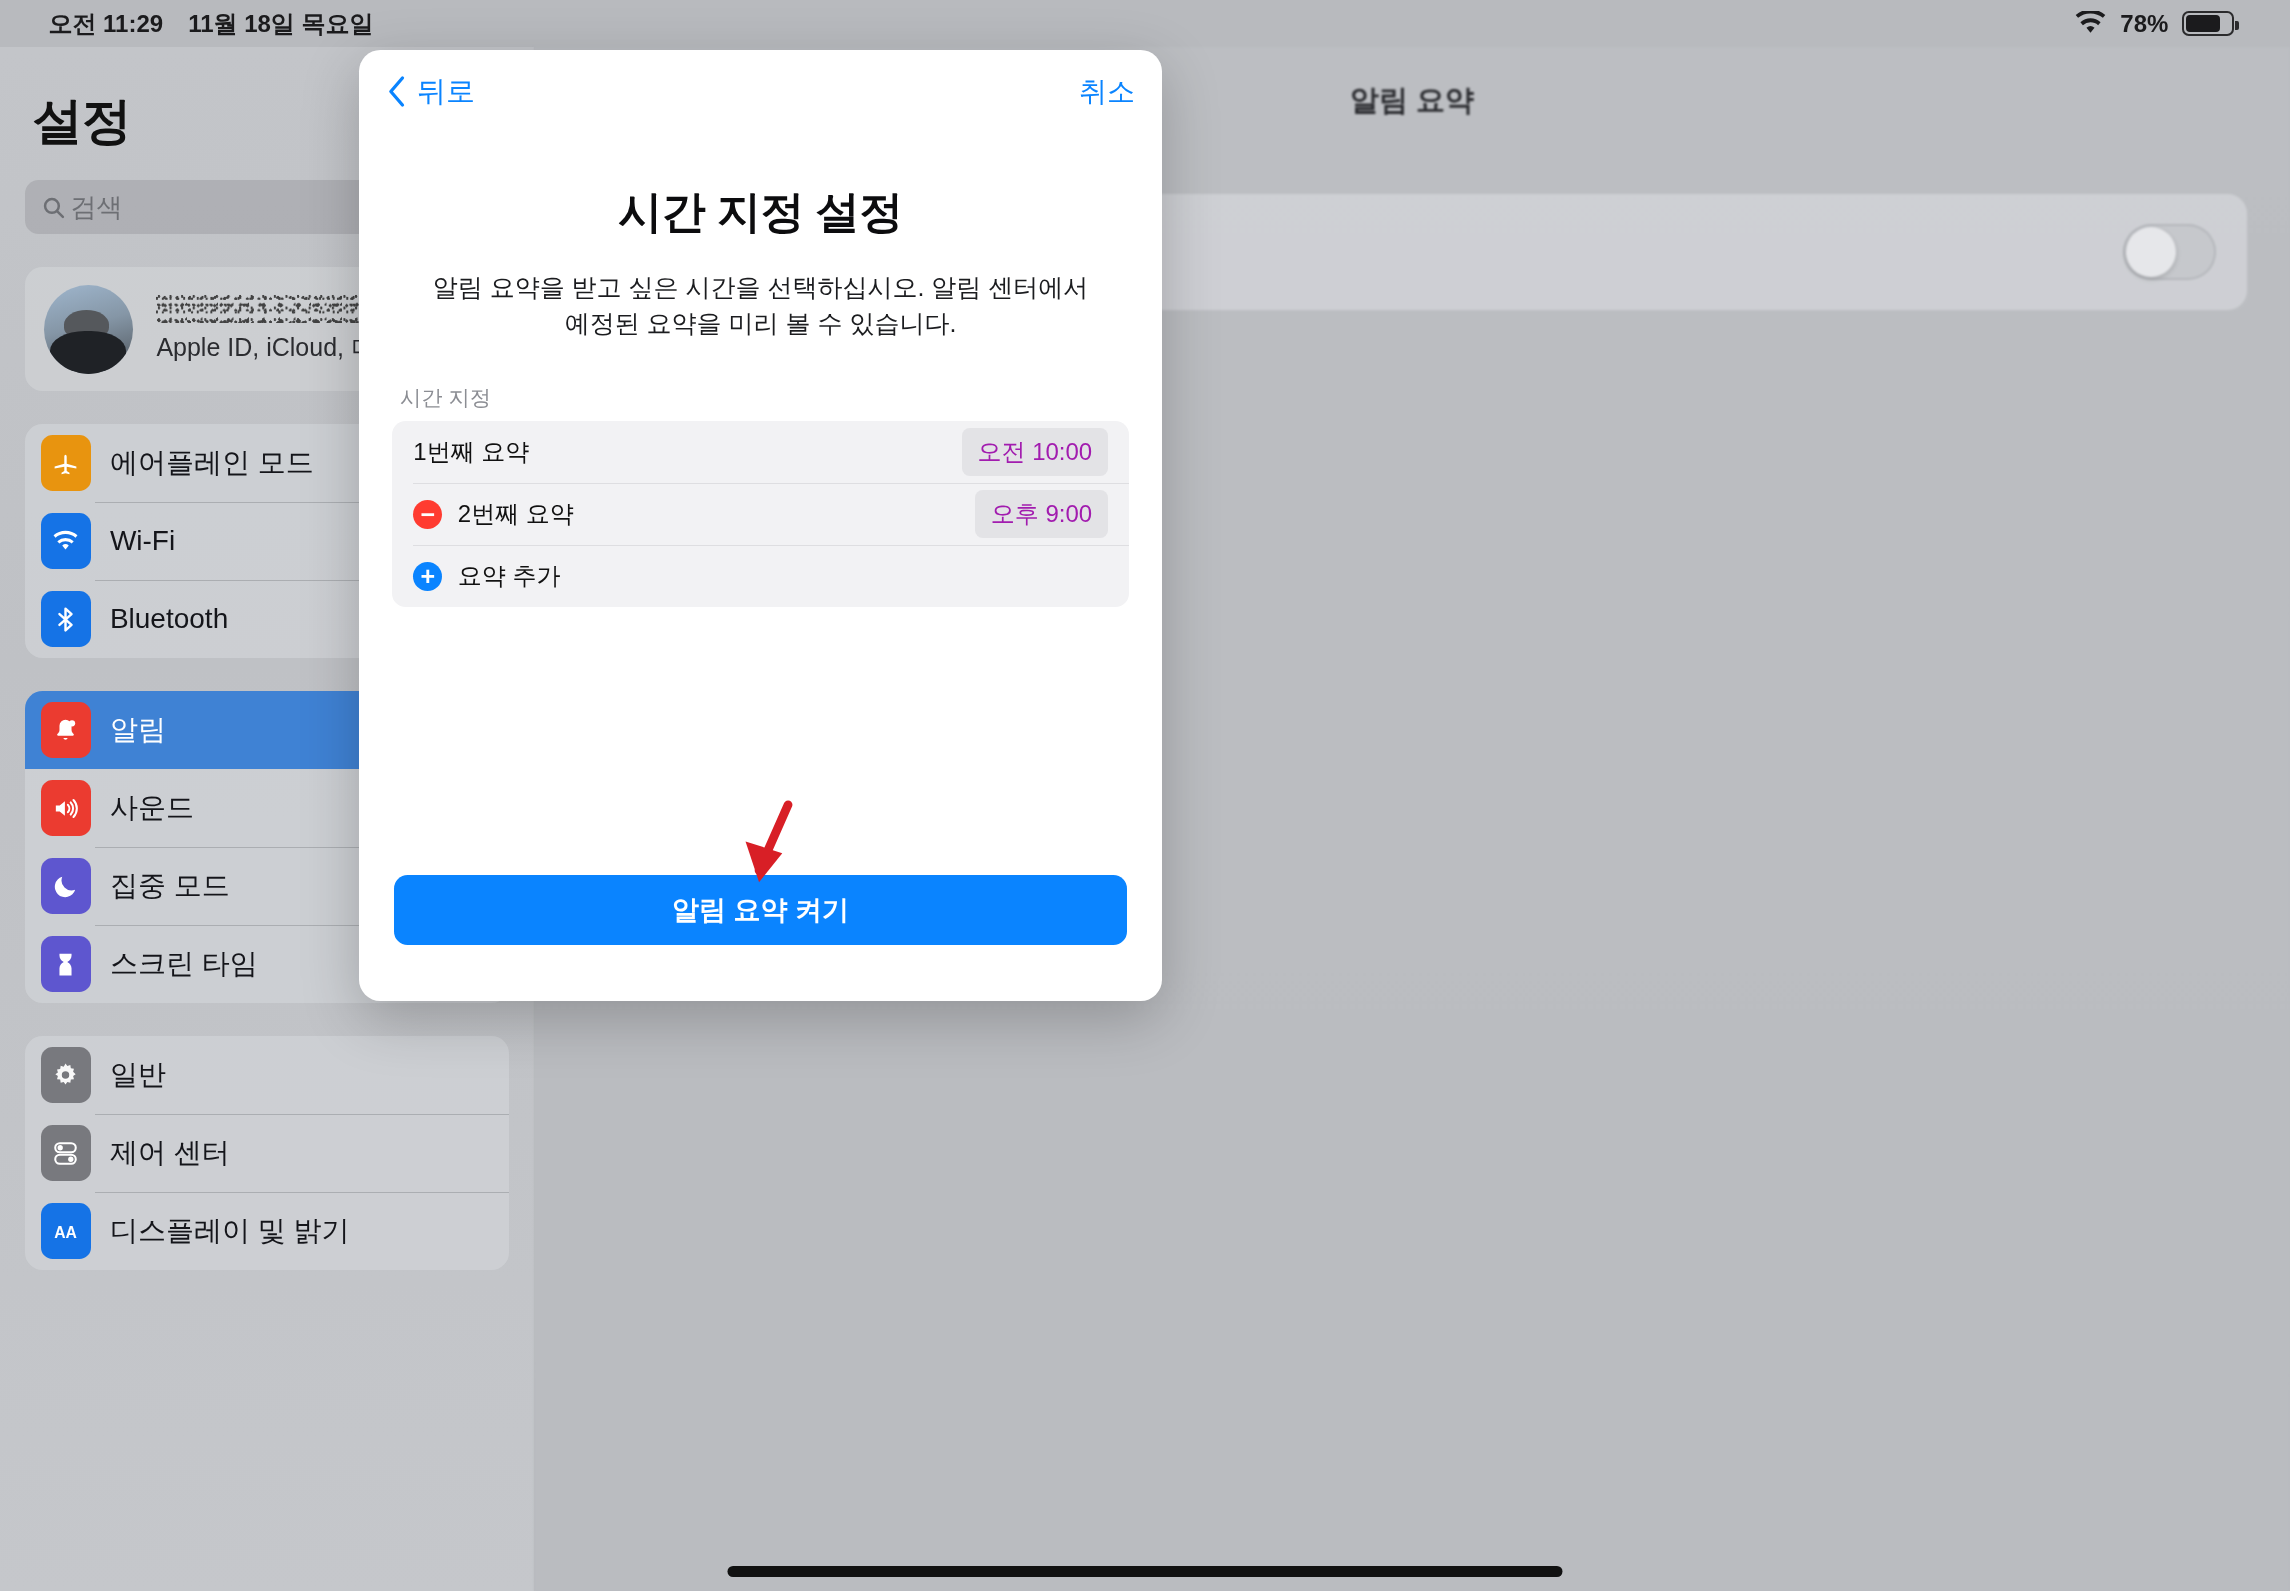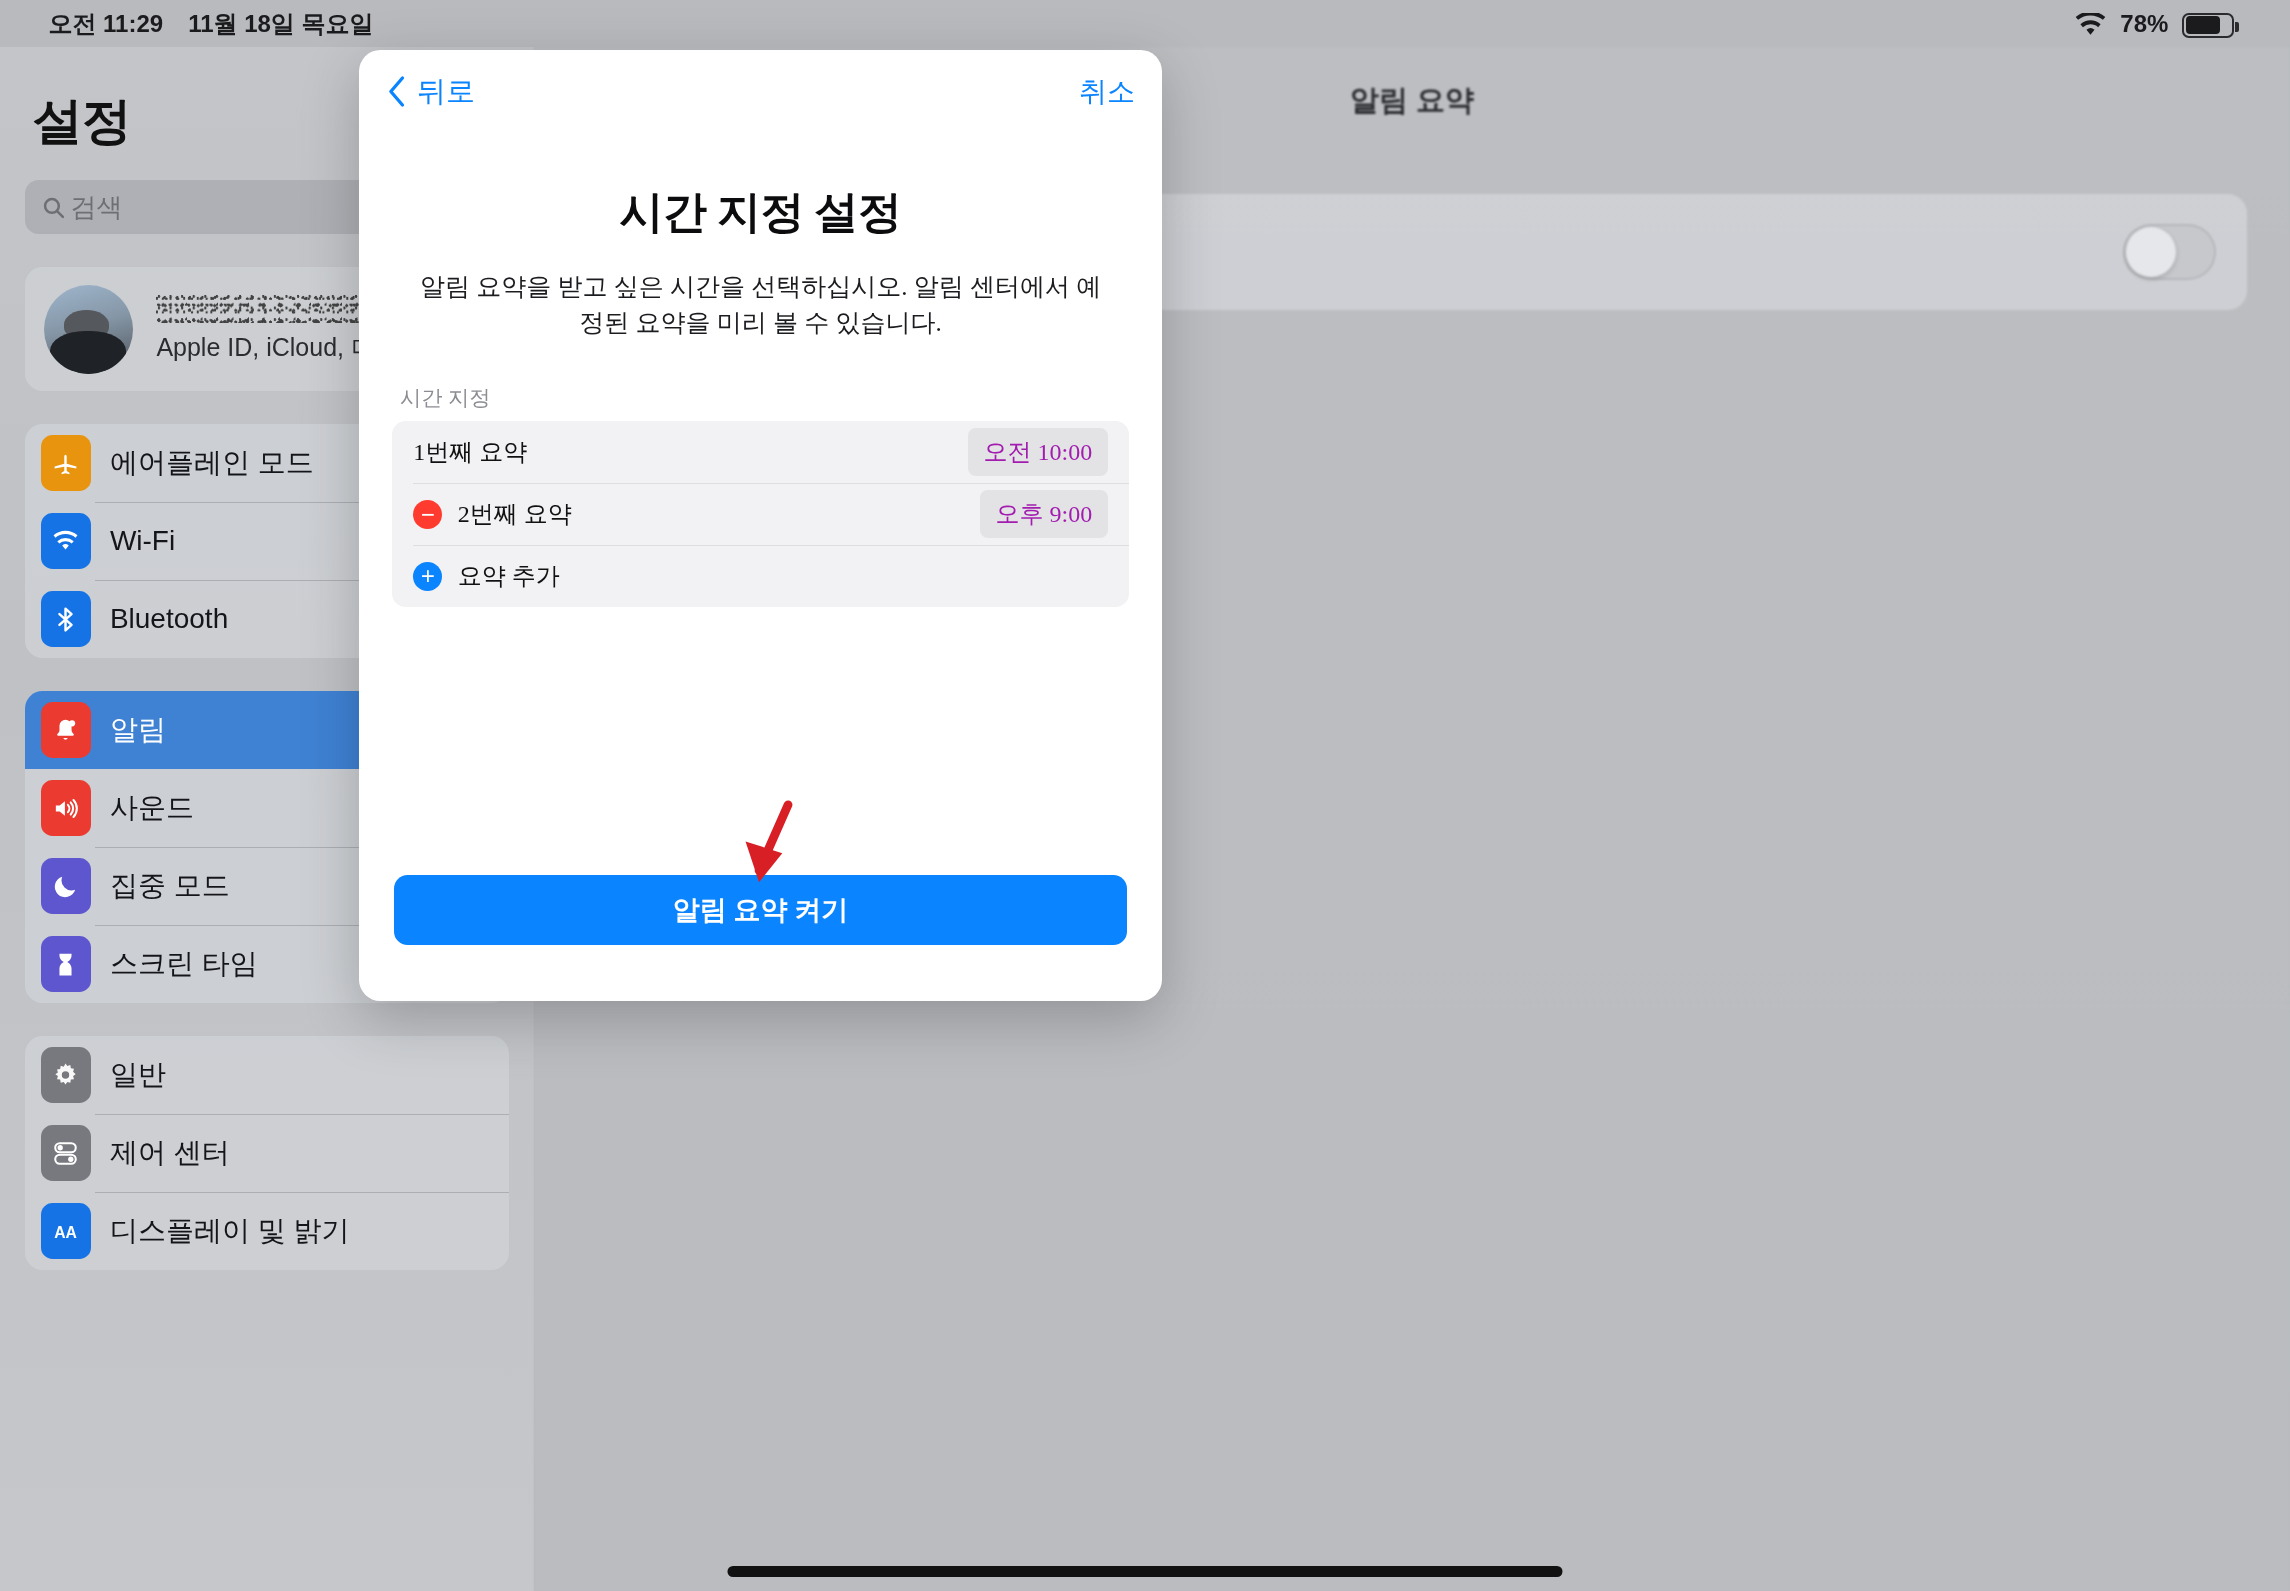--- a/index.html
+++ b/index.html
@@ -24,7 +24,7 @@
     z-index:5;
   }
   .sb-left { display:flex; align-items:center; gap:25px; margin-left:19.4px; }
-  .sb-right { margin-left:auto; display:flex; align-items:flex-end; gap:13.6px; margin-right:27px; }
+  .sb-right { margin-left:auto; display:flex; align-items:center; gap:13.6px; margin-right:27px; }
   .wifi-icon { display:block; }
   .battery {
     width:52px; height:25px; border:2.4px solid #2b2b2d; border-radius:6.8px;

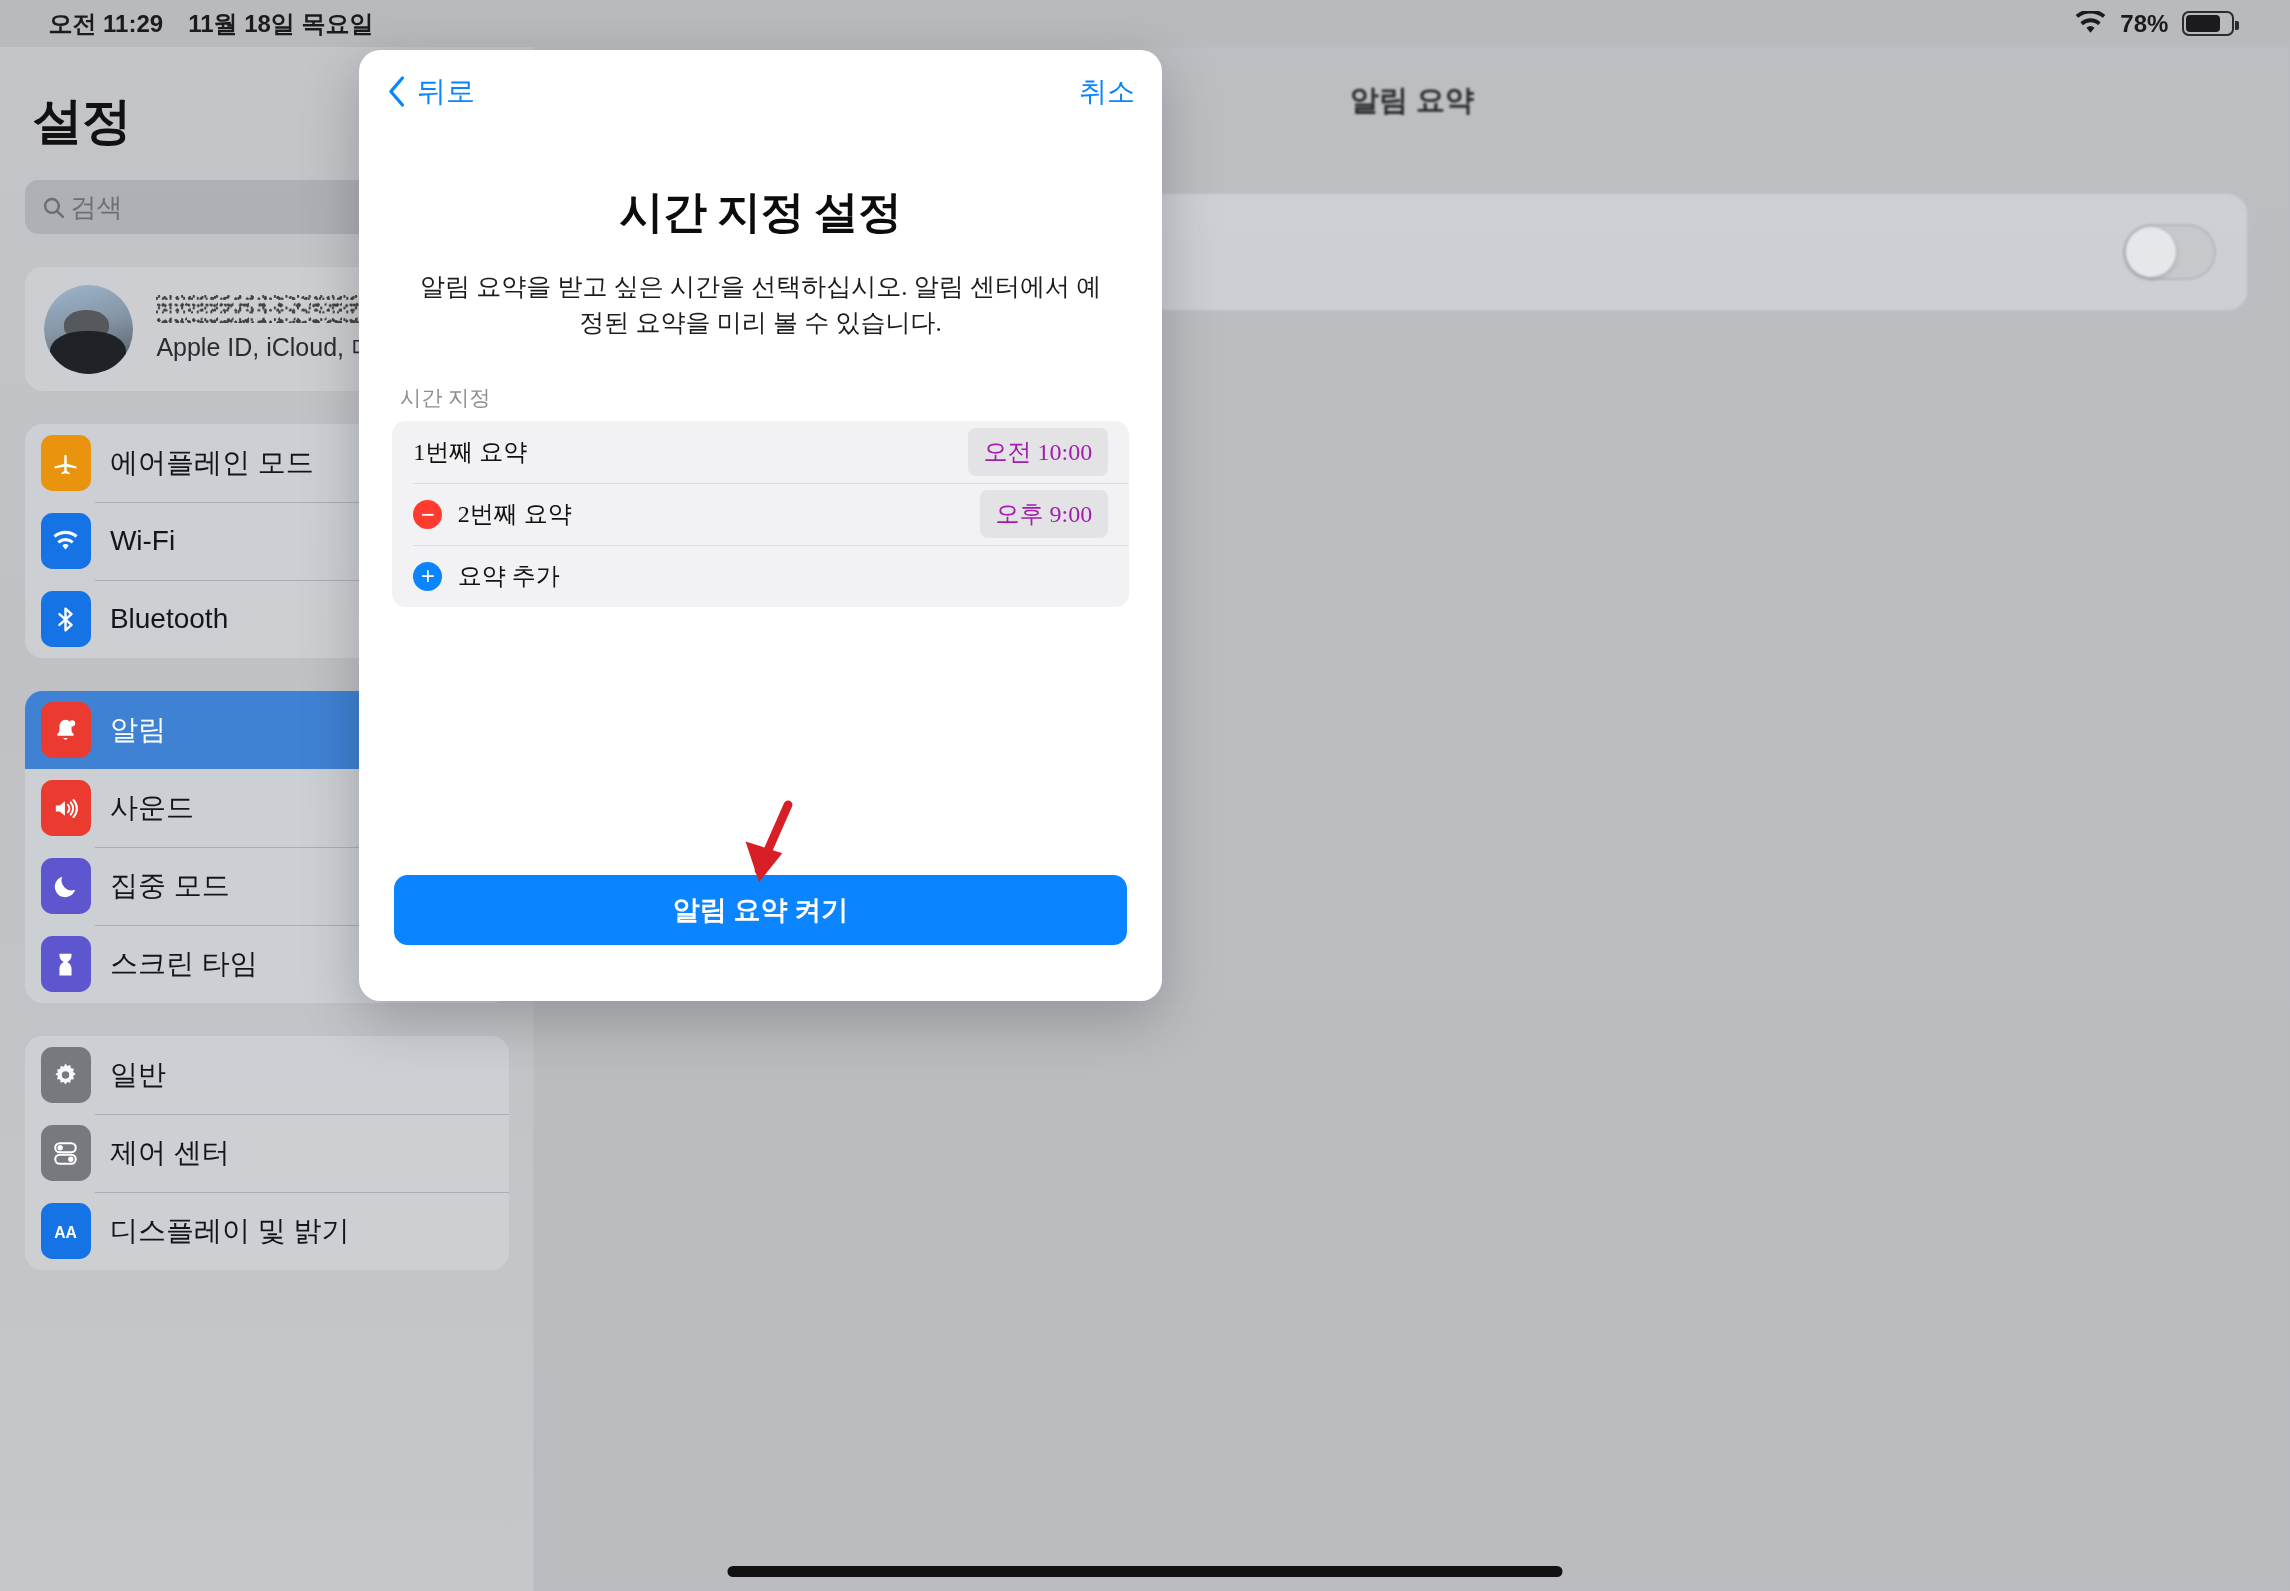--- a/index.html
+++ b/index.html
@@ -167,7 +167,7 @@
     background:#fff; border-radius:21.3px;
     box-shadow:0 17.5px 58px rgba(0,0,0,0.22);
     z-index:20;
-    display:flex; flex-direction:column;font-family:Liberation Serif, serif;
+    display:flex; flex-direction:column;
   }
   .modal-nav {
     height:83px; display:flex; align-items:center;

